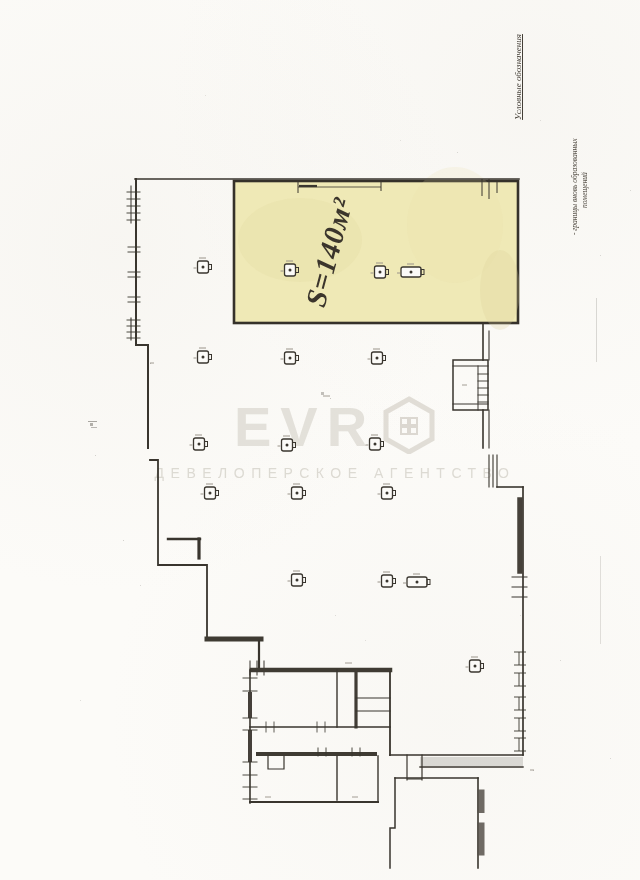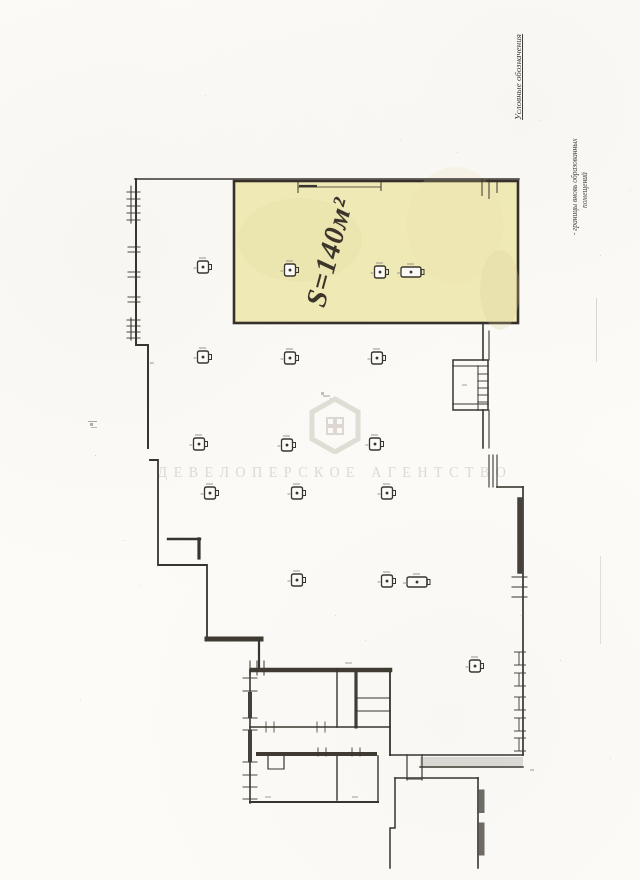--- a/index.html
+++ b/index.html
@@ -80,6 +80,7 @@
 
   <div class="watermark">
     <div class="wm-row">
+      <span class="wm-letters">EVR</span>
       <span>
         <svg width="54" height="58" viewBox="0 0 54 58">
           <polygon points="27,3 50,16 50,43 27,56 4,43 4,16" fill="none" stroke="rgba(206,201,192,0.6)" stroke-width="5"></polygon>

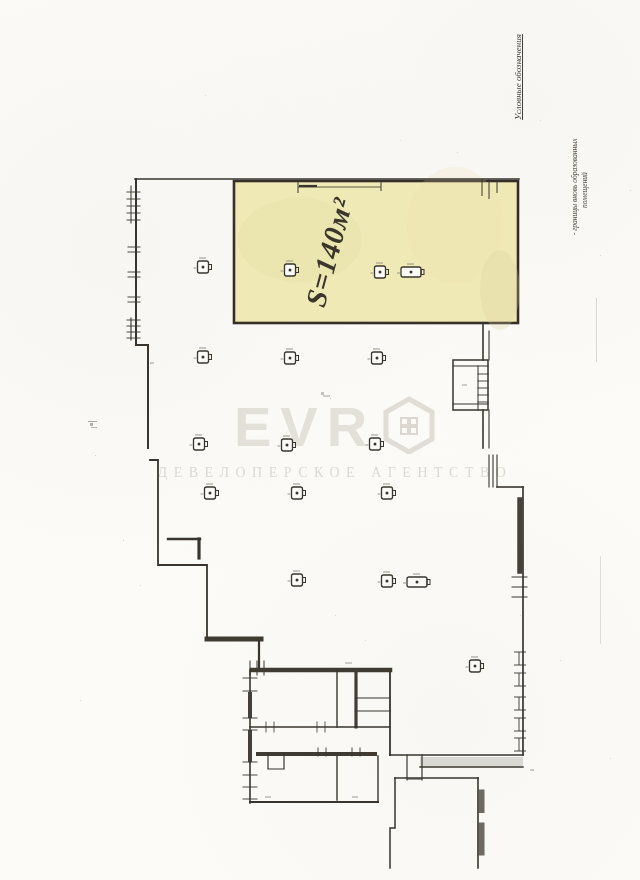--- a/index.html
+++ b/index.html
@@ -45,7 +45,7 @@
     letter-spacing:9px;color:rgba(206,201,192,0.52);line-height:1;
   }
   .wm-sub{
-    margin-top:7px;font-family:Liberation Serif, serif;font-size:14px;
+    margin-top:7px;font-family:Liberation Sans, sans-serif;font-size:14px;
     letter-spacing:6.5px;color:rgba(199,194,185,0.58);white-space:nowrap;text-align:center;
   }
   .artifact{position:absolute;background:rgba(140,135,128,.3);}

